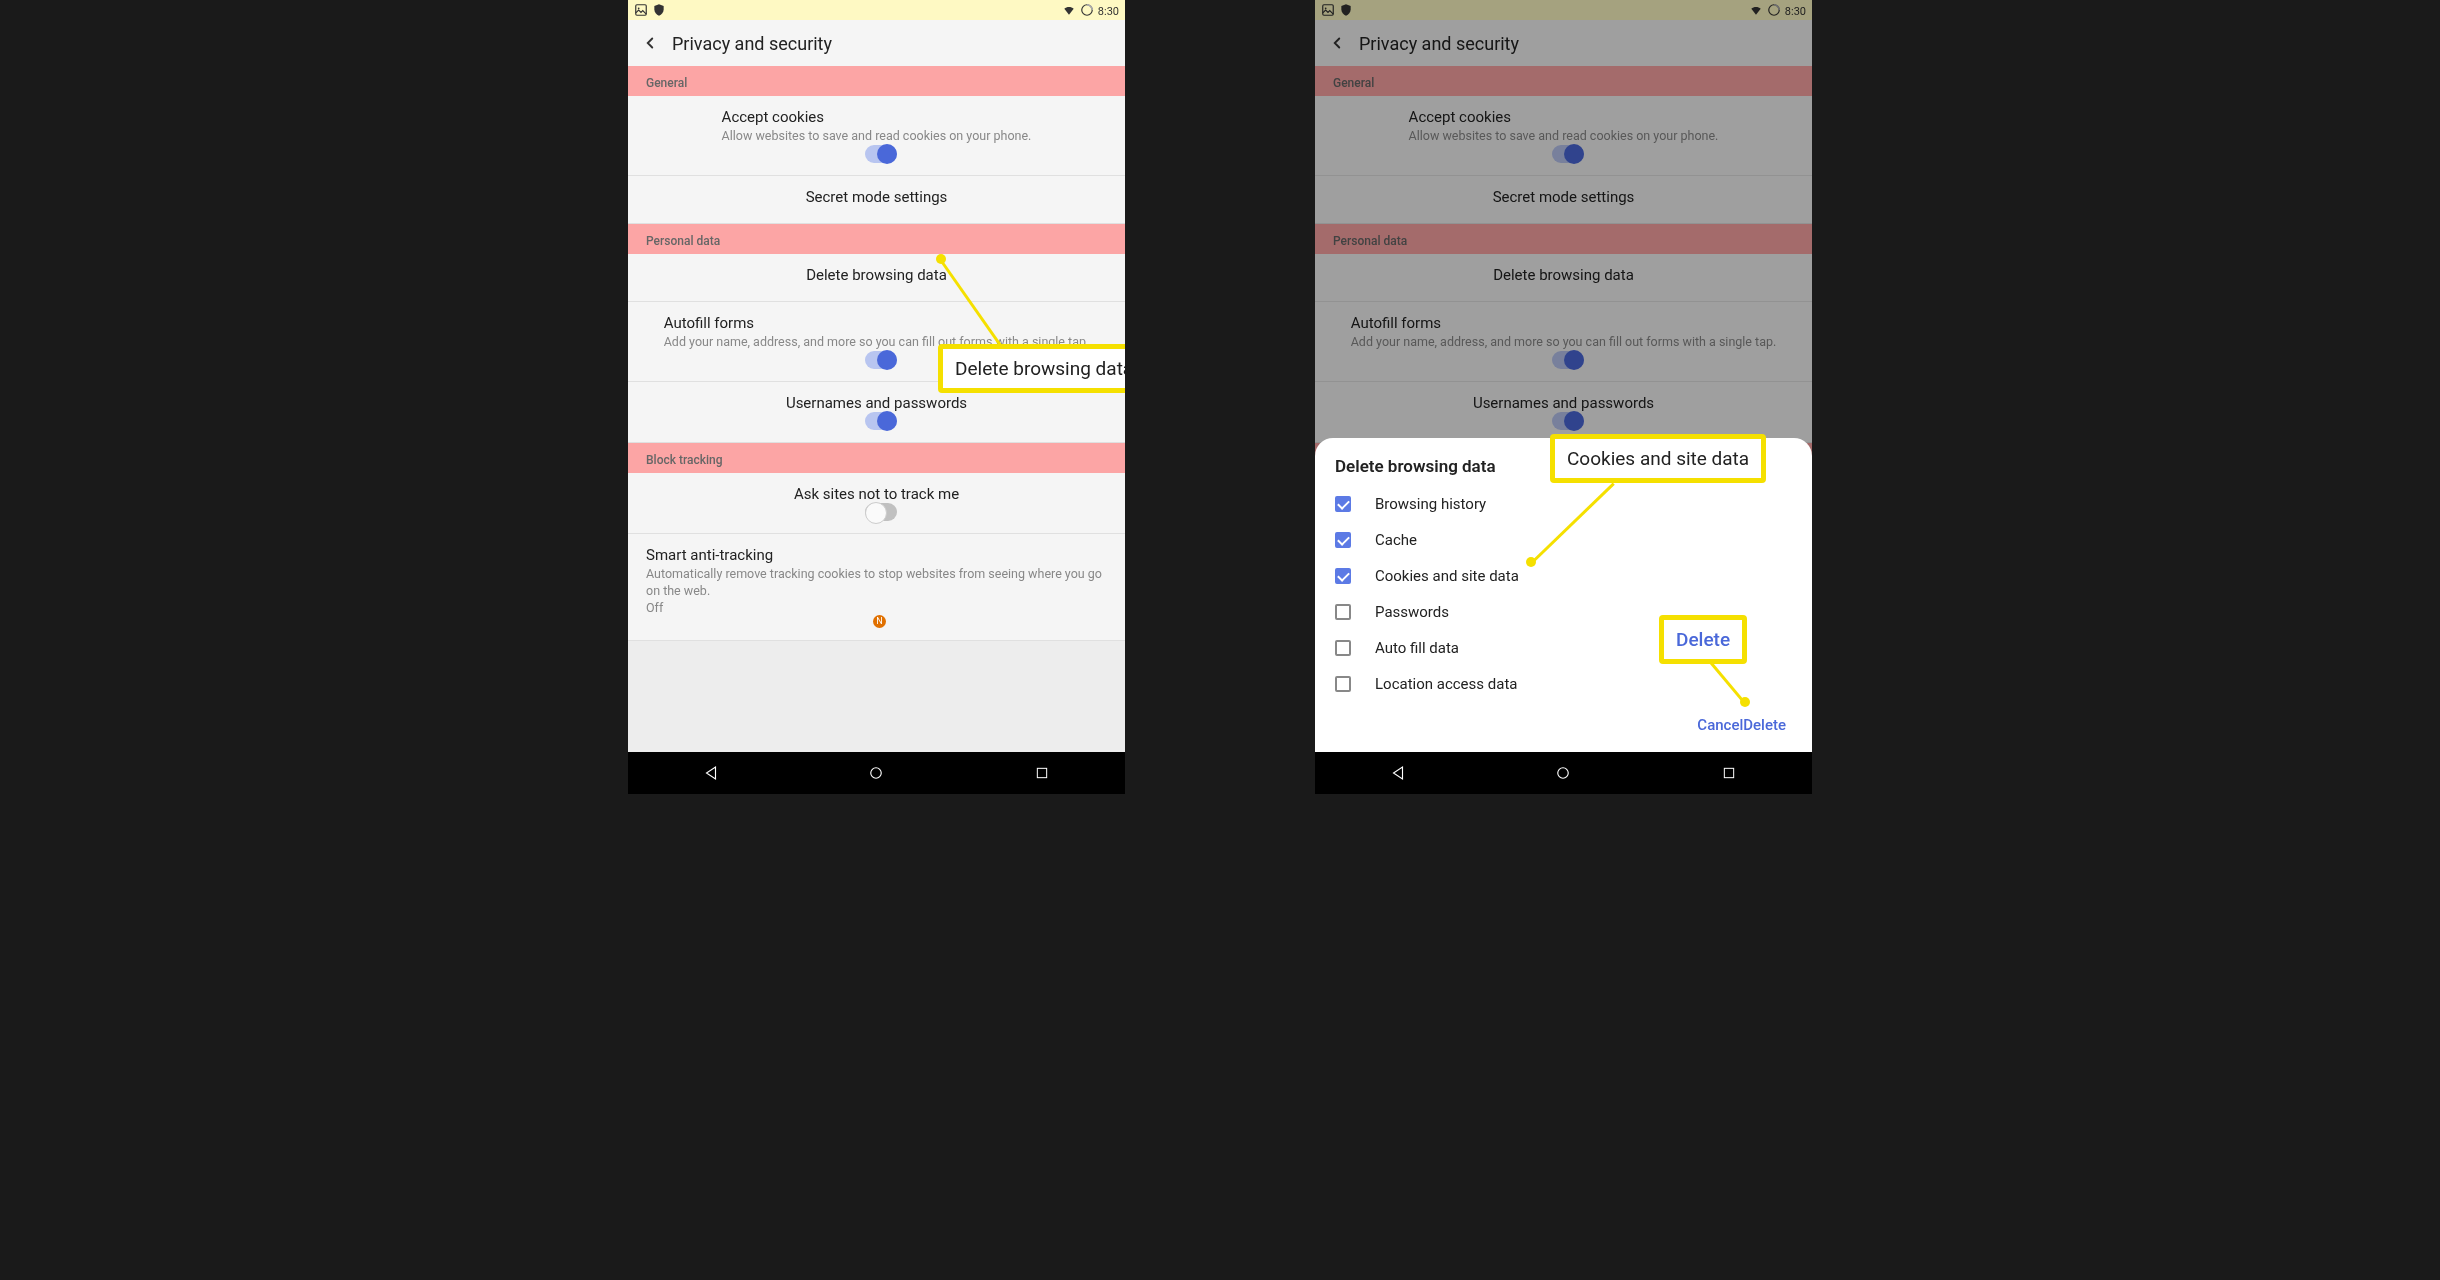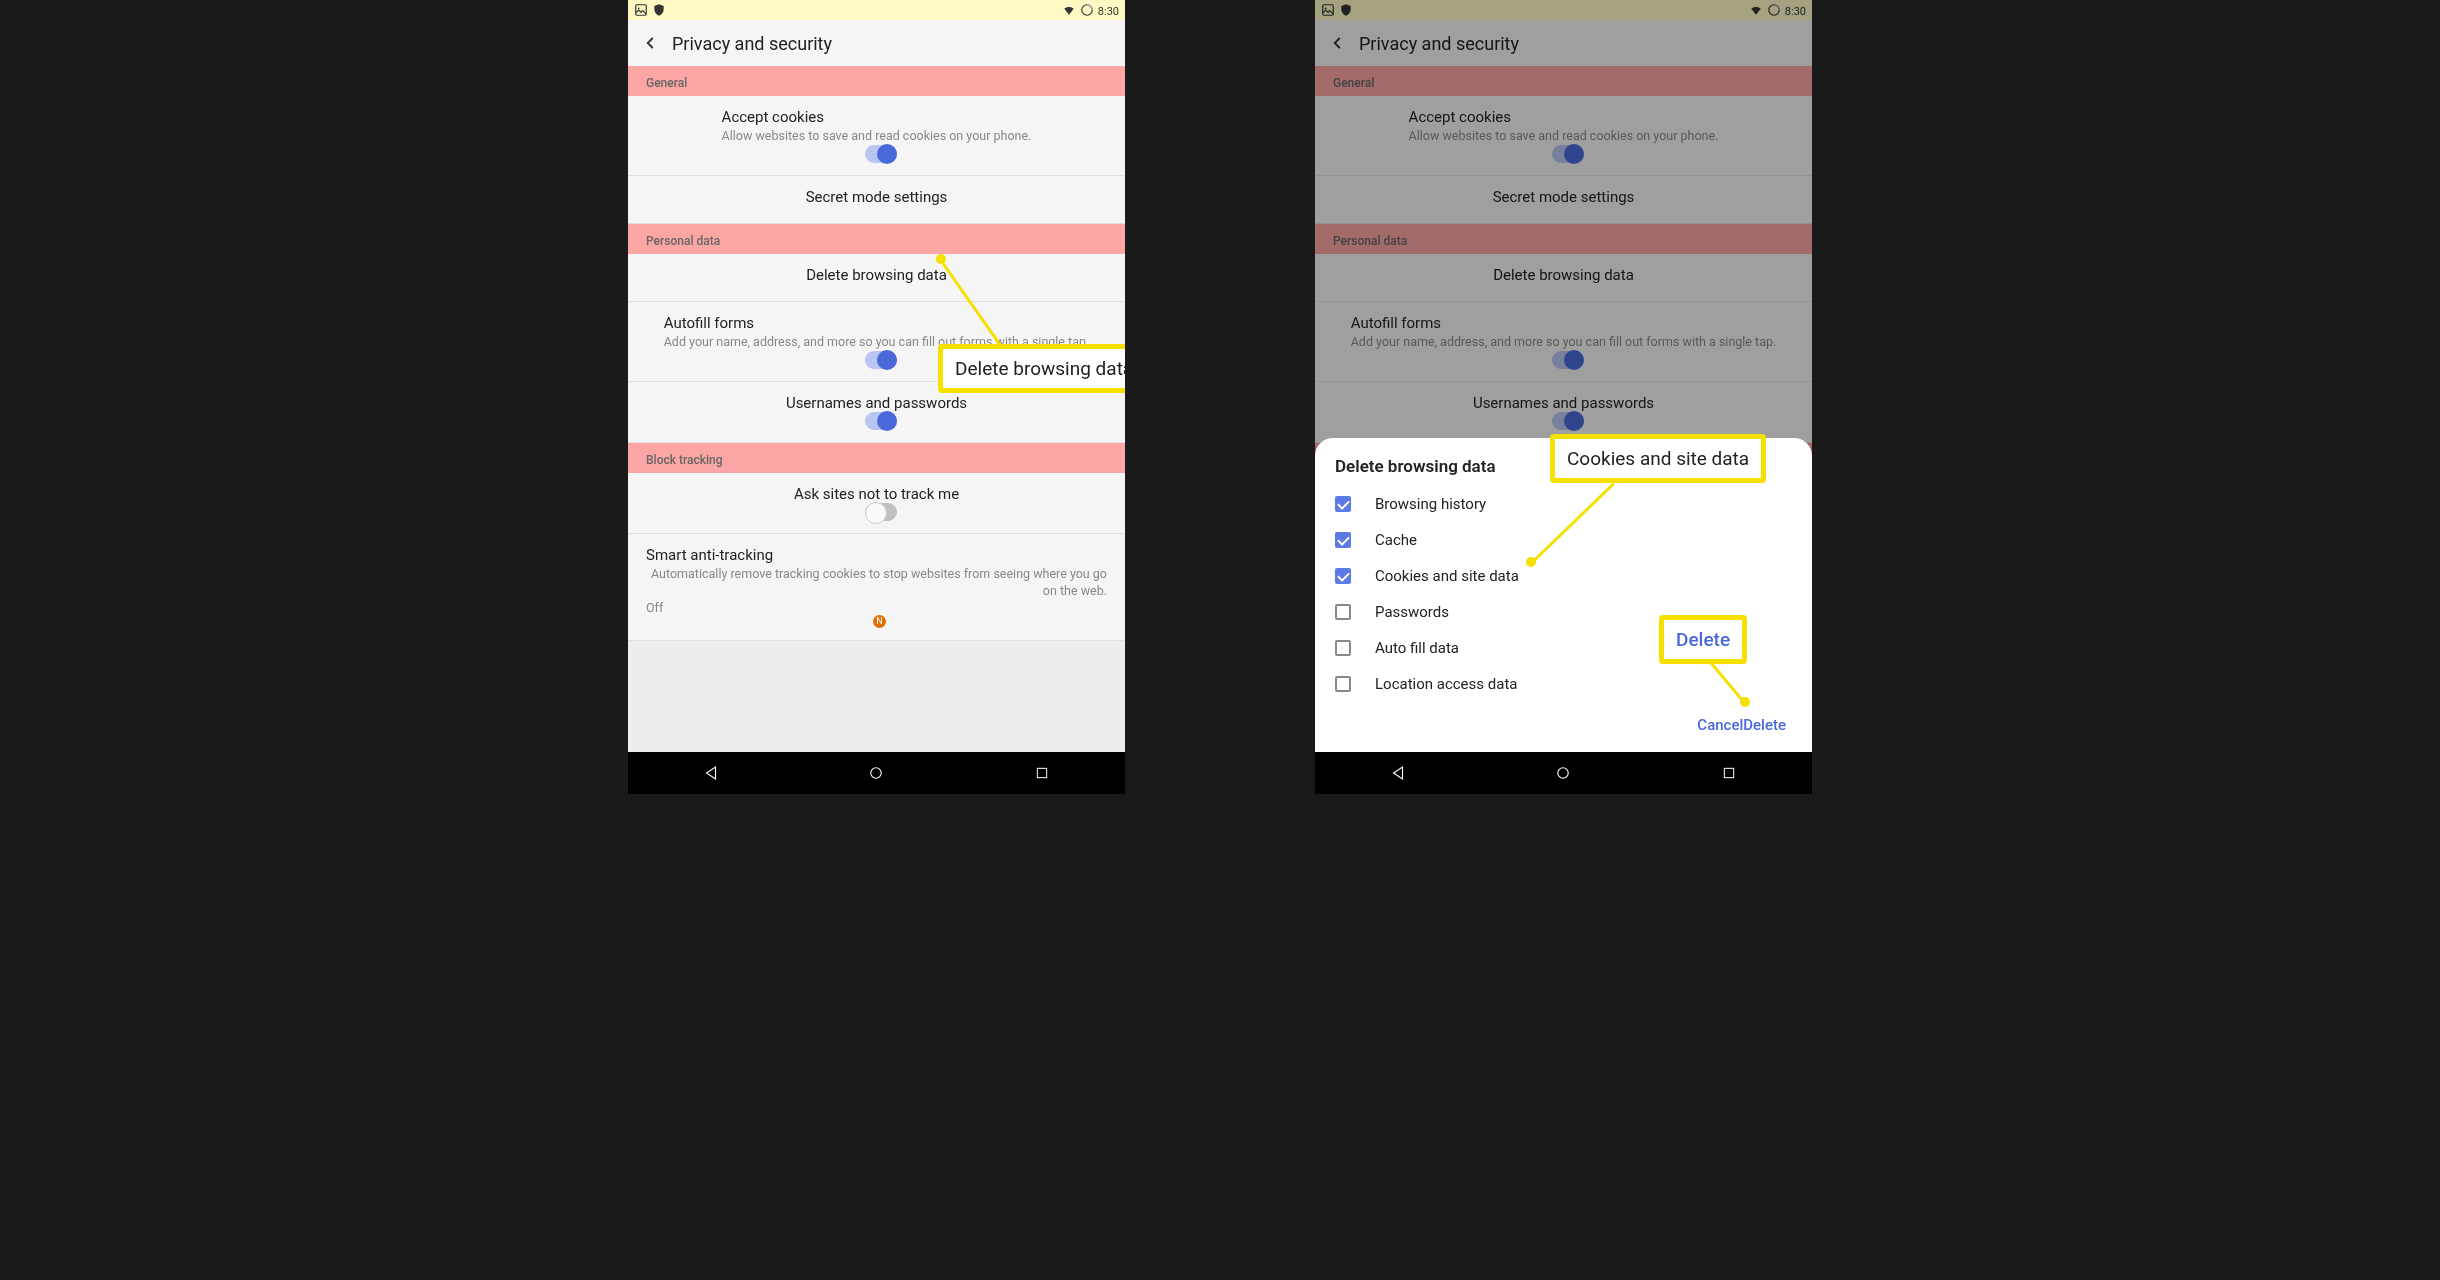--- a/index.html
+++ b/index.html
@@ -17,7 +17,7 @@
     .item { padding: 12px 18px; border-bottom: 1px solid #e0e0e0; display: flex; align-items: center; min-height: 48px; position: relative; flex-direction: column; }
     .item .text { flex: 1; }
     .item .title { font-size: 15px; color: #222; }
-    .item .sub { font-size: 12.5px; color: #888; margin-top: 2px; line-height: 1.35; text-align: right; }
+    .item .sub { font-size: 12.5px; color: #888; margin-top: 2px; line-height: 1.35; }
     .item .tag { font-size: 12.5px; color: #888; }
     .toggle { width: 32px; height: 18px; border-radius: 9px; position: relative; flex-shrink: 0; margin-left: 8px; }
     .toggle.on { background: #b8c5f0; }

